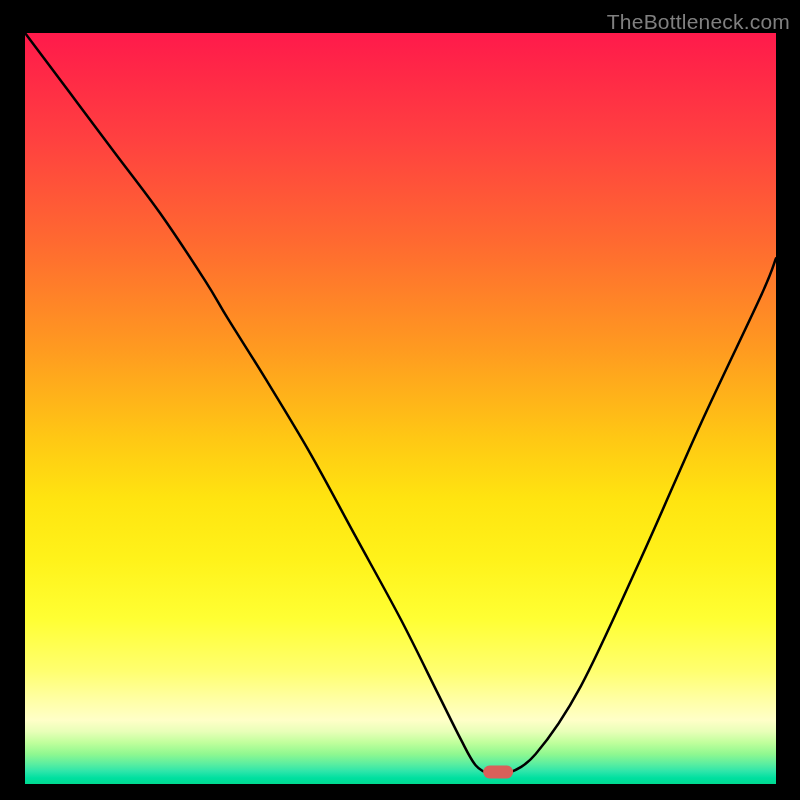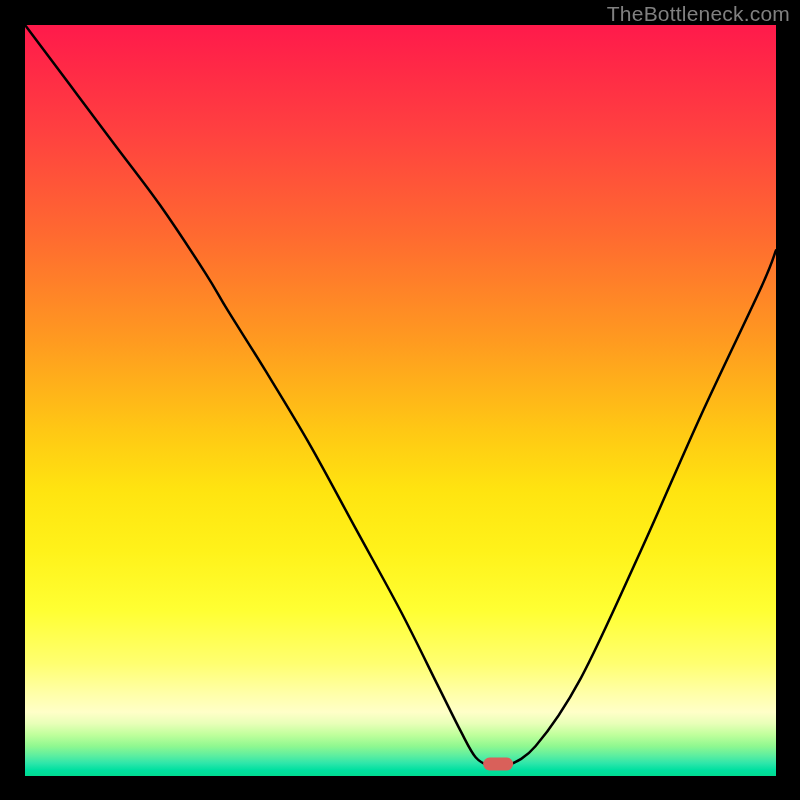--- a/index.html
+++ b/index.html
@@ -13,7 +13,7 @@
   .frame {
     position: absolute;
     left: 0;
-    top: 0;
+    top: 8px;
     width: 800px;
     height: 760px;
     background: #000;

